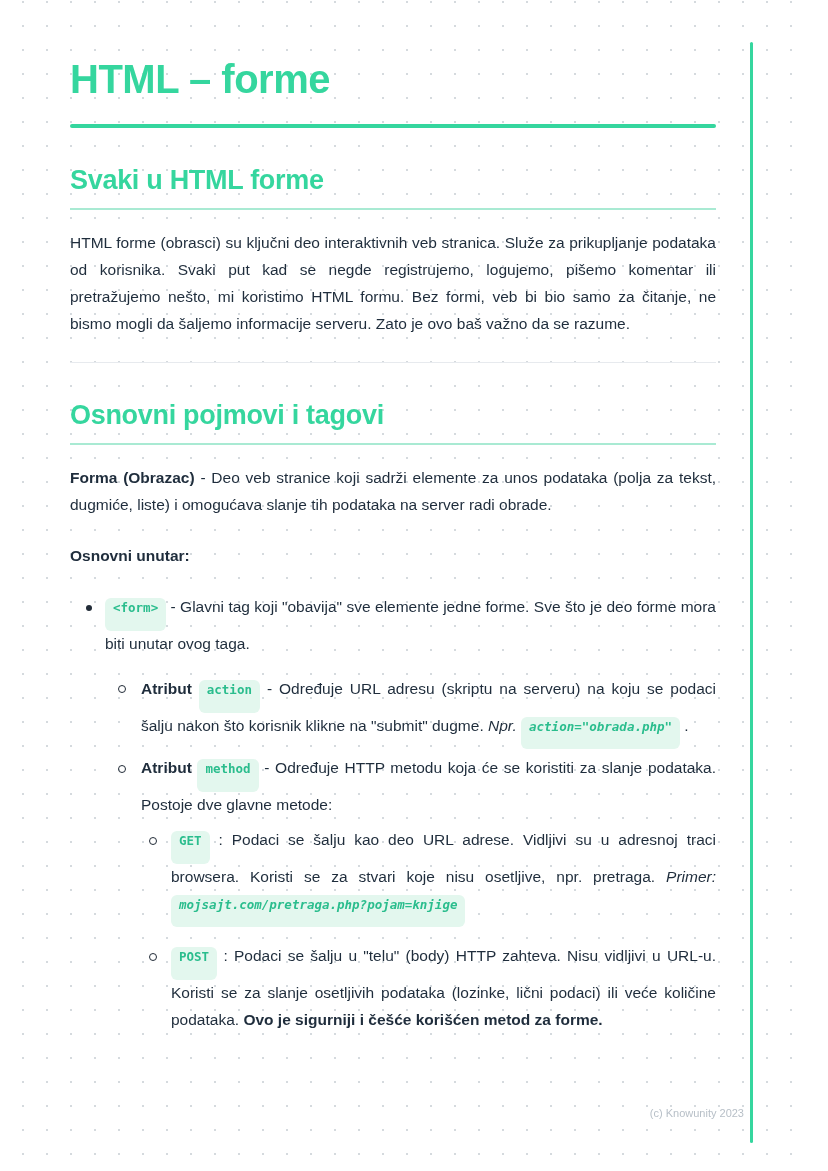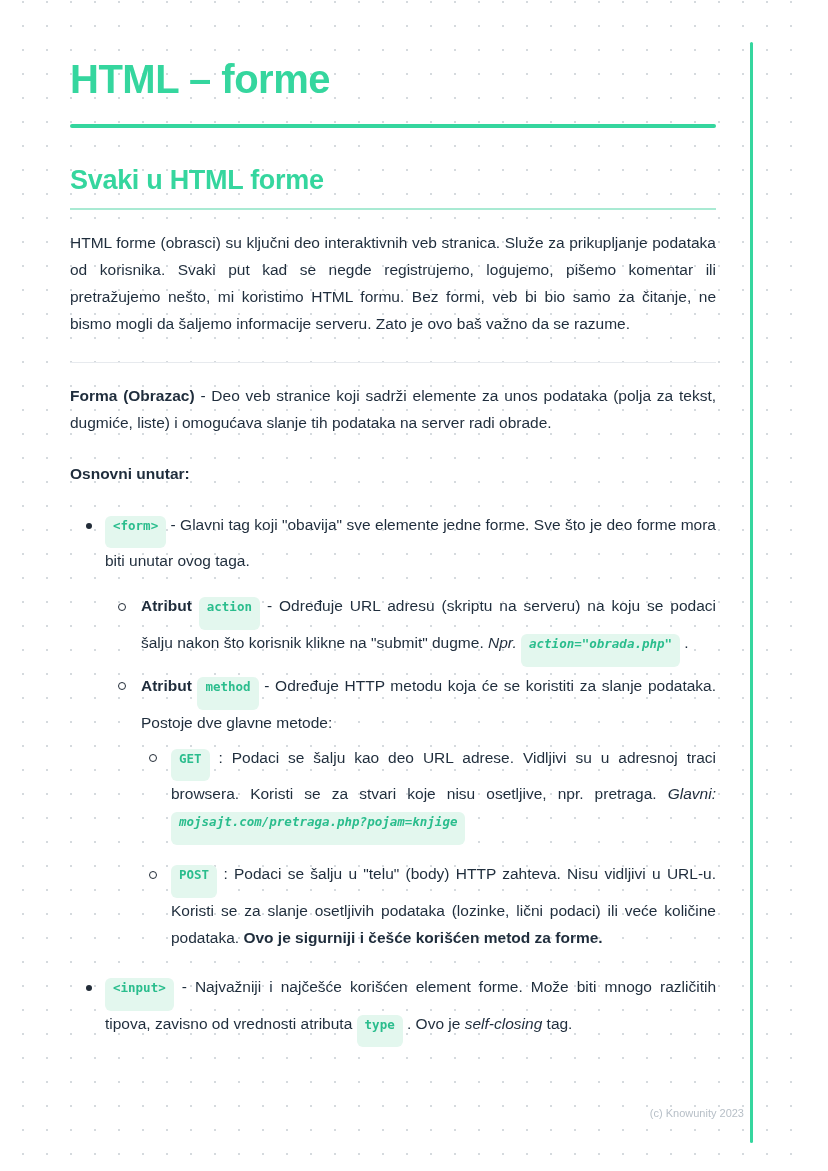--- a/index.html
+++ b/index.html
@@ -171,6 +171,7 @@
     <hr class="divider">
 
     <section>
+      <h2 class="section-heading">Osnovni pojmovi i tagovi</h2>
 
       <p class="body"><strong>Forma (Obrazac)</strong><span> - Deo veb stranice koji sadrži elemente za unos podataka (polja za tekst, dugmiće, liste) i omogućava slanje tih podataka na server radi obrade.</span></p>
 

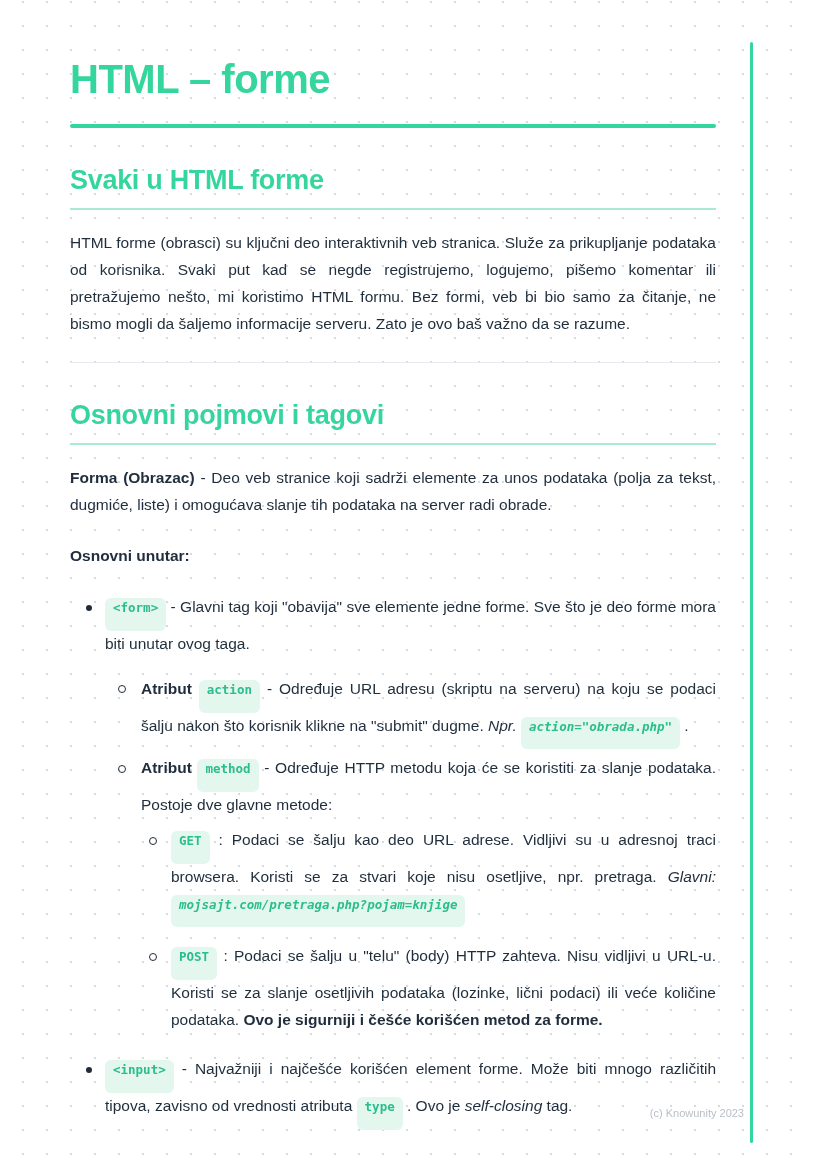--- a/index.html
+++ b/index.html
@@ -194,7 +194,7 @@
 
               <ul class="l3">
                 <li>
-                  <span class="chip">GET</span><span> : Podaci se šalju kao deo URL adrese. Vidljivi su u adresnoj traci browsera. Koristi se za stvari koje nisu osetljive, npr. pretraga. </span><em>Glavni: </em>
+                  <span class="chip">GET</span><span> : Podaci se šalju kao deo URL adrese. Vidljivi su u adresnoj traci browsera. Koristi se za stvari koje nisu osetljive, npr. pretraga. </span><em>Primer: </em>
                   <span class="chip it">mojsajt.com/pretraga.php?pojam=knjige</span>
                 </li>
 

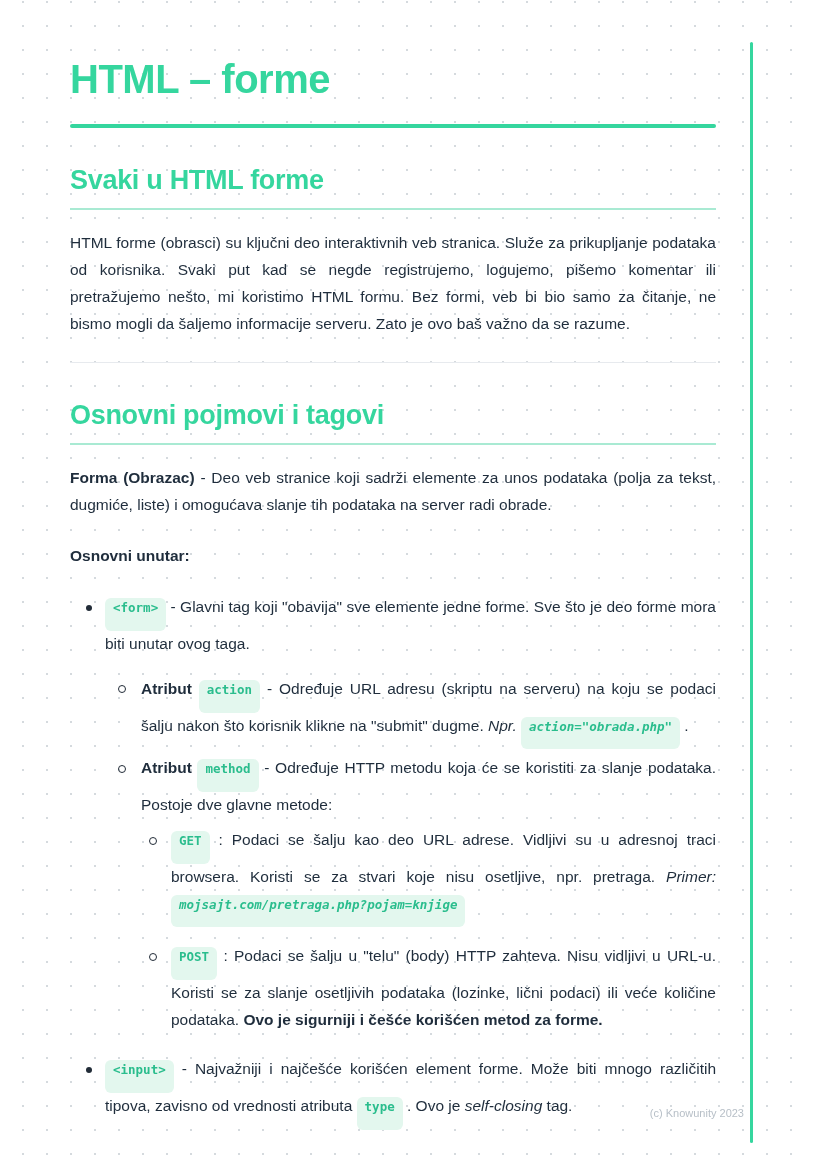--- a/index.html
+++ b/index.html
@@ -206,9 +206,6 @@
           </ul>
         </li>
 
-        <li>
-          <span class="chip">&lt;input&gt;</span><span> - Najvažniji i najčešće korišćen element forme. Može biti mnogo različitih tipova, zavisno od vrednosti atributa </span><span class="chip">type</span><span> . Ovo je </span><em>self-closing</em><span> tag.</span>
-        </li>
       </ul>
     </section>
   </div>

